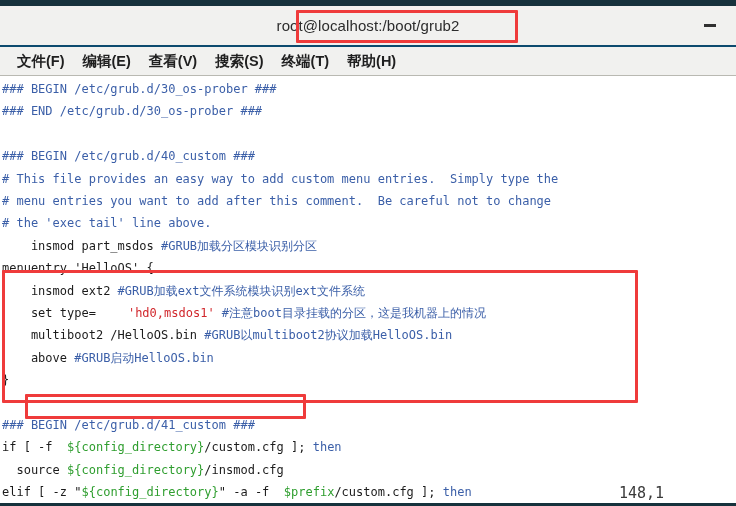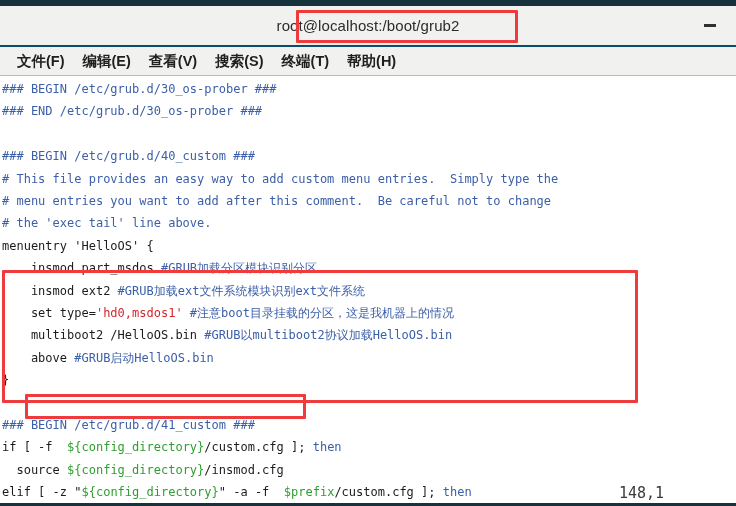--- a/index.html
+++ b/index.html
@@ -135,9 +135,9 @@
     <div class="ln blue"># menu entries you want to add after this comment.  Be careful not to change</div>
     <div class="ln blue"># the 'exec tail' line above.</div>
 
+    <div class="ln"><span class="dark">    insmod part_msdos </span><span class="blue">#GRUB加载分区模块识别分区</span></div>
+
     <div class="ln dark">menuentry 'HelloOS' {</div>
-
-    <div class="ln"><span class="dark">    insmod part_msdos </span><span class="blue">#GRUB加载分区模块识别分区</span></div>
 
     <div class="ln"><span class="dark">    insmod ext2 </span><span class="blue">#GRUB加载ext文件系统模块识别ext文件系统</span></div>
 

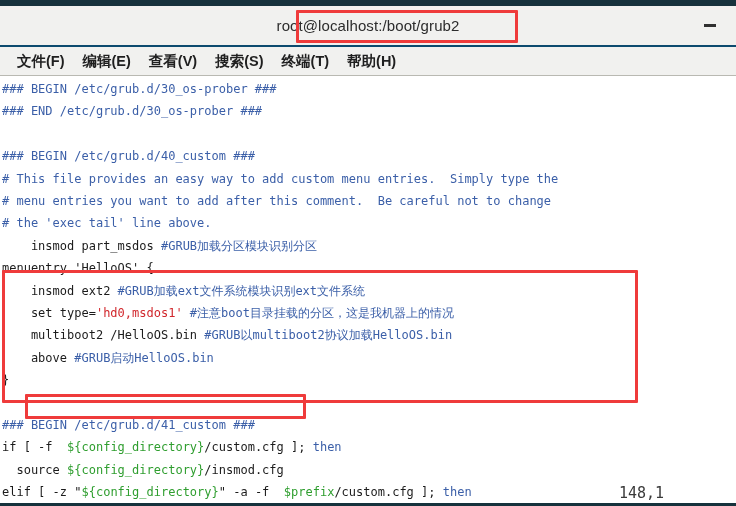--- a/index.html
+++ b/index.html
@@ -74,7 +74,7 @@
     color:#1b1b1b;
   }
   .blue  {color:#3b5fa8;}
-  .red   {color:#d1272c;}
+  .red   {color:#d1272c;margin-left:32px;}
   .green {color:#2f9e2f;}
   .dark  {color:#1b1b1b;}
   .statusline{

